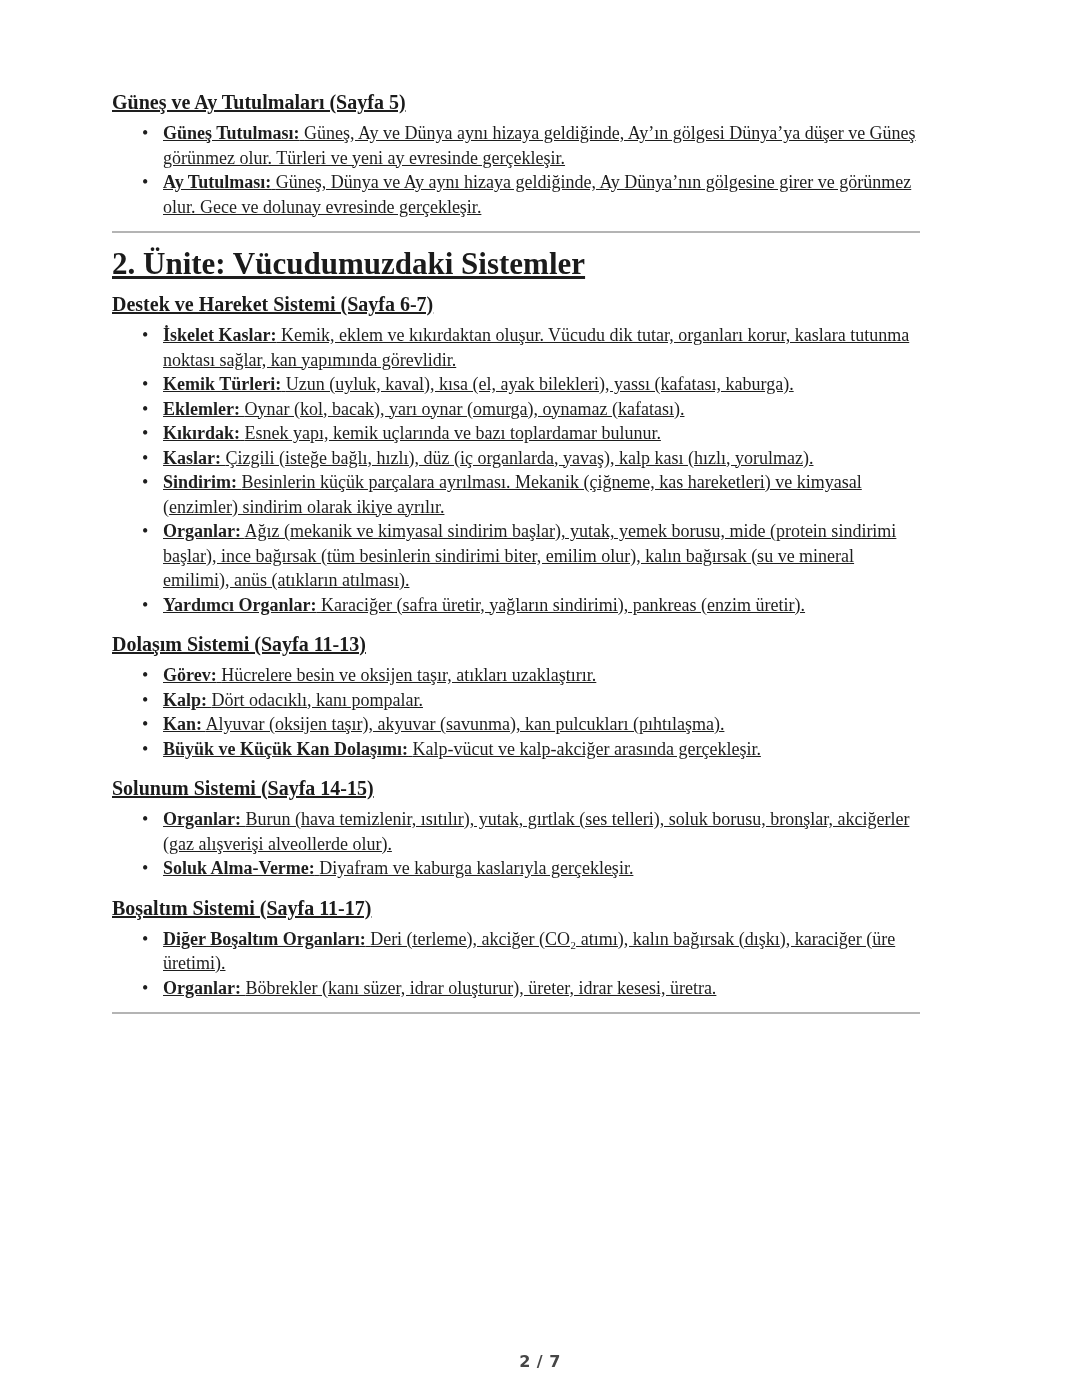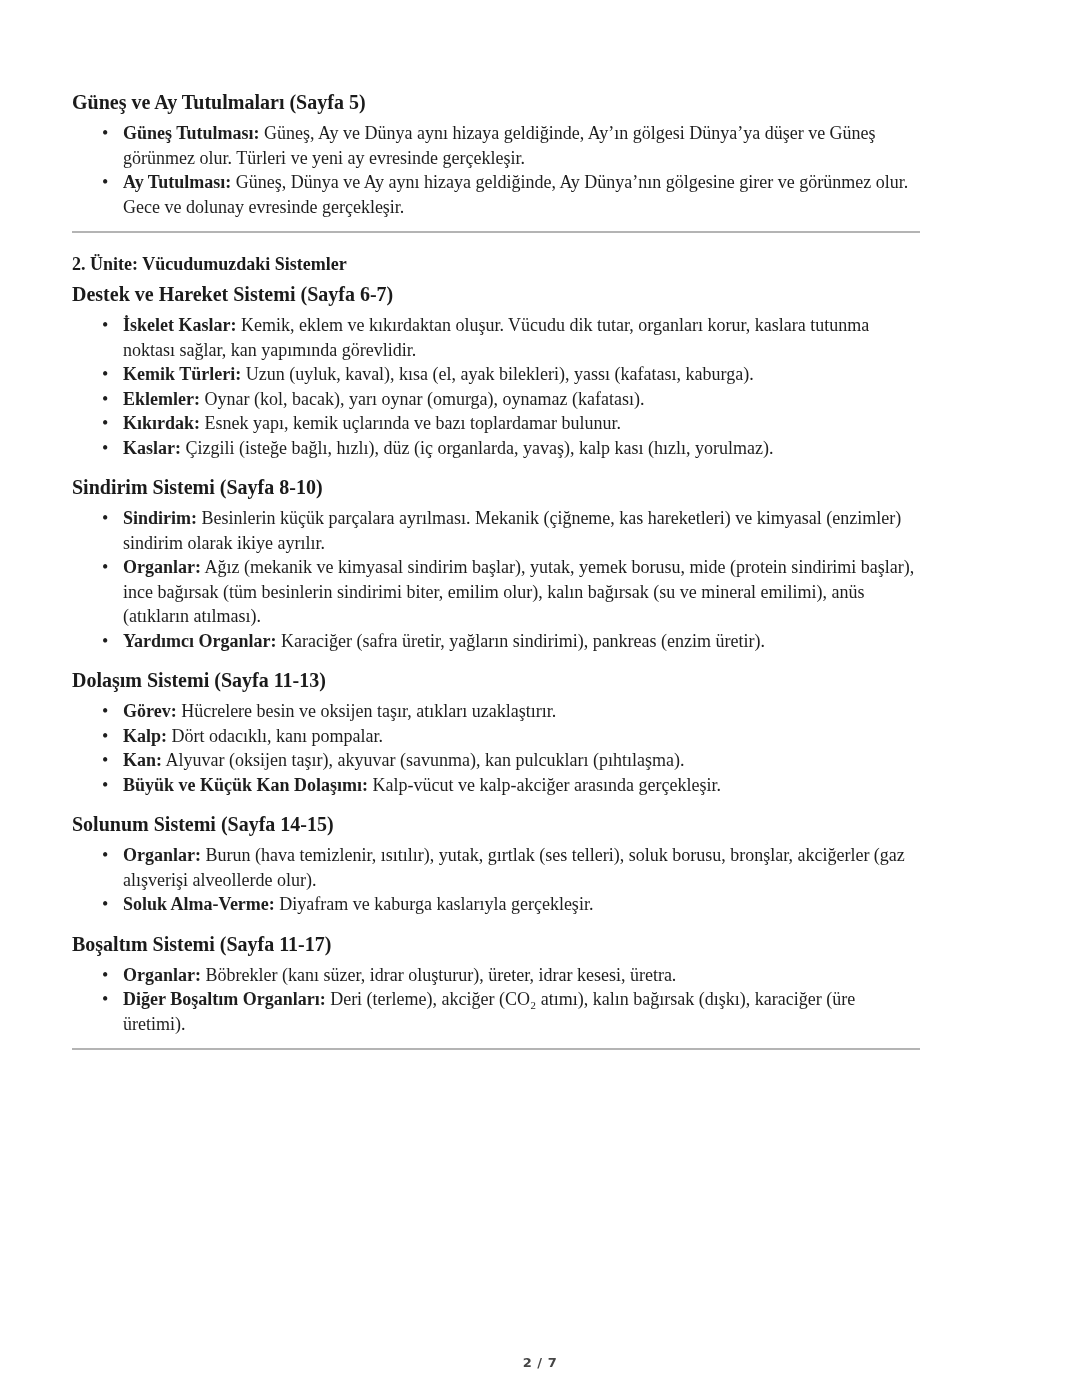--- a/index.html
+++ b/index.html
@@ -14,7 +14,8 @@
     -webkit-font-smoothing: antialiased;
   }
   .content {
-    padding: 89px 160px 0 72px;
+    padding: 89px 160px 0 112px;
+    text-decoration: underline;
   }
   h2.h2 {
     font-size: 18px;

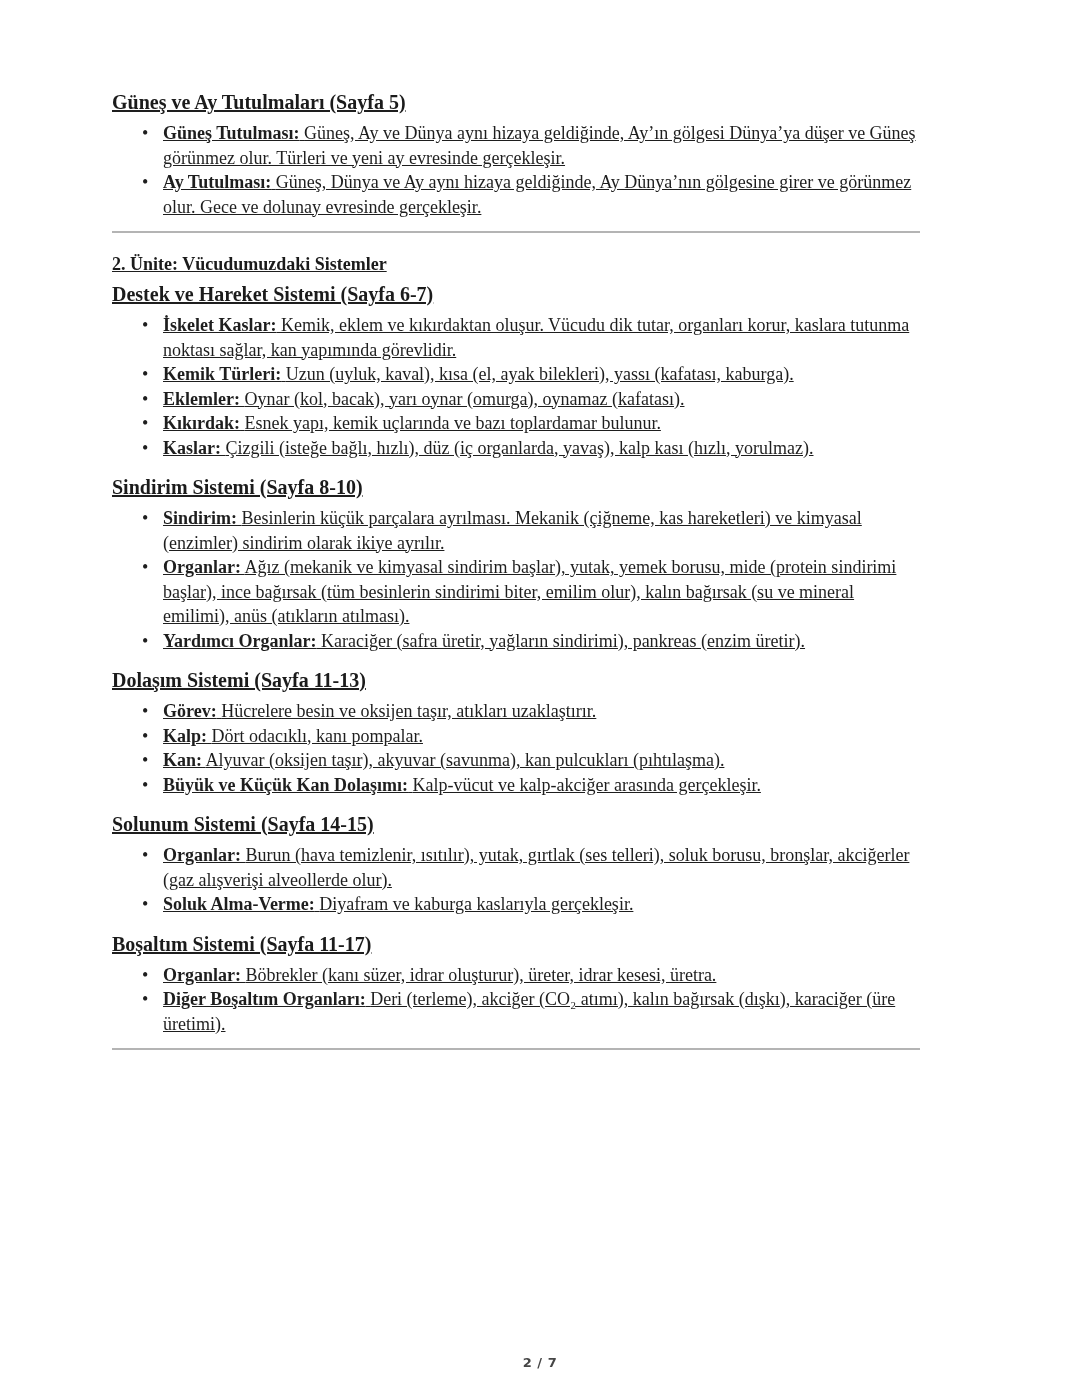--- a/index.html
+++ b/index.html
@@ -18,10 +18,10 @@
     text-decoration: underline;
   }
   h2.h2 {
-    font-size: 18px;
+    font-size: 31px;
     line-height: 30px;
     font-weight: 700;
-    margin: 16px 0 2px 0;
+    margin: 16px 0 12px 0;
     color: #1b1b1b;
   }
   h3.h3 {

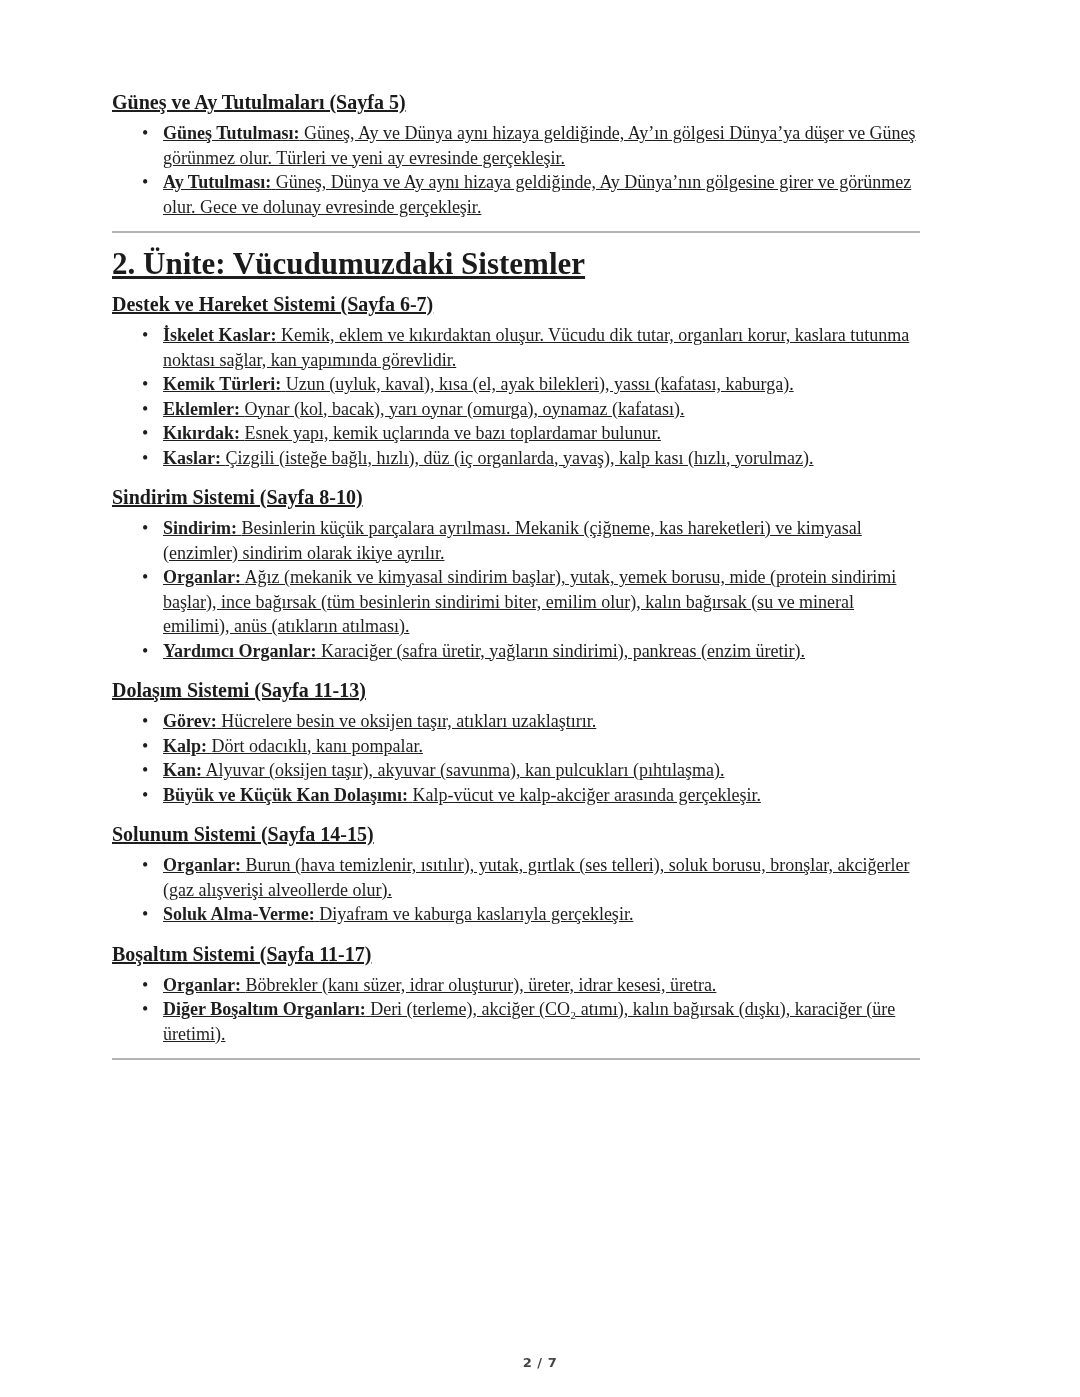--- a/index.html
+++ b/index.html
@@ -101,7 +101,6 @@
   </section>
 
   <section class="sec">
-    <h3 class="h3">Sindirim Sistemi (Sayfa 8-10)</h3>
     <ul class="blist">
       <li><b>Sindirim:</b> <span>Besinlerin küçük parçalara ayrılması. Mekanik (çiğneme, kas hareketleri) ve kimyasal (enzimler) sindirim olarak ikiye ayrılır.</span></li>
       <li><b>Organlar:</b> <span>Ağız (mekanik ve kimyasal sindirim başlar), yutak, yemek borusu, mide (protein sindirimi başlar), ince bağırsak (tüm besinlerin sindirimi biter, emilim olur), kalın bağırsak (su ve mineral emilimi), anüs (atıkların atılması).</span></li>

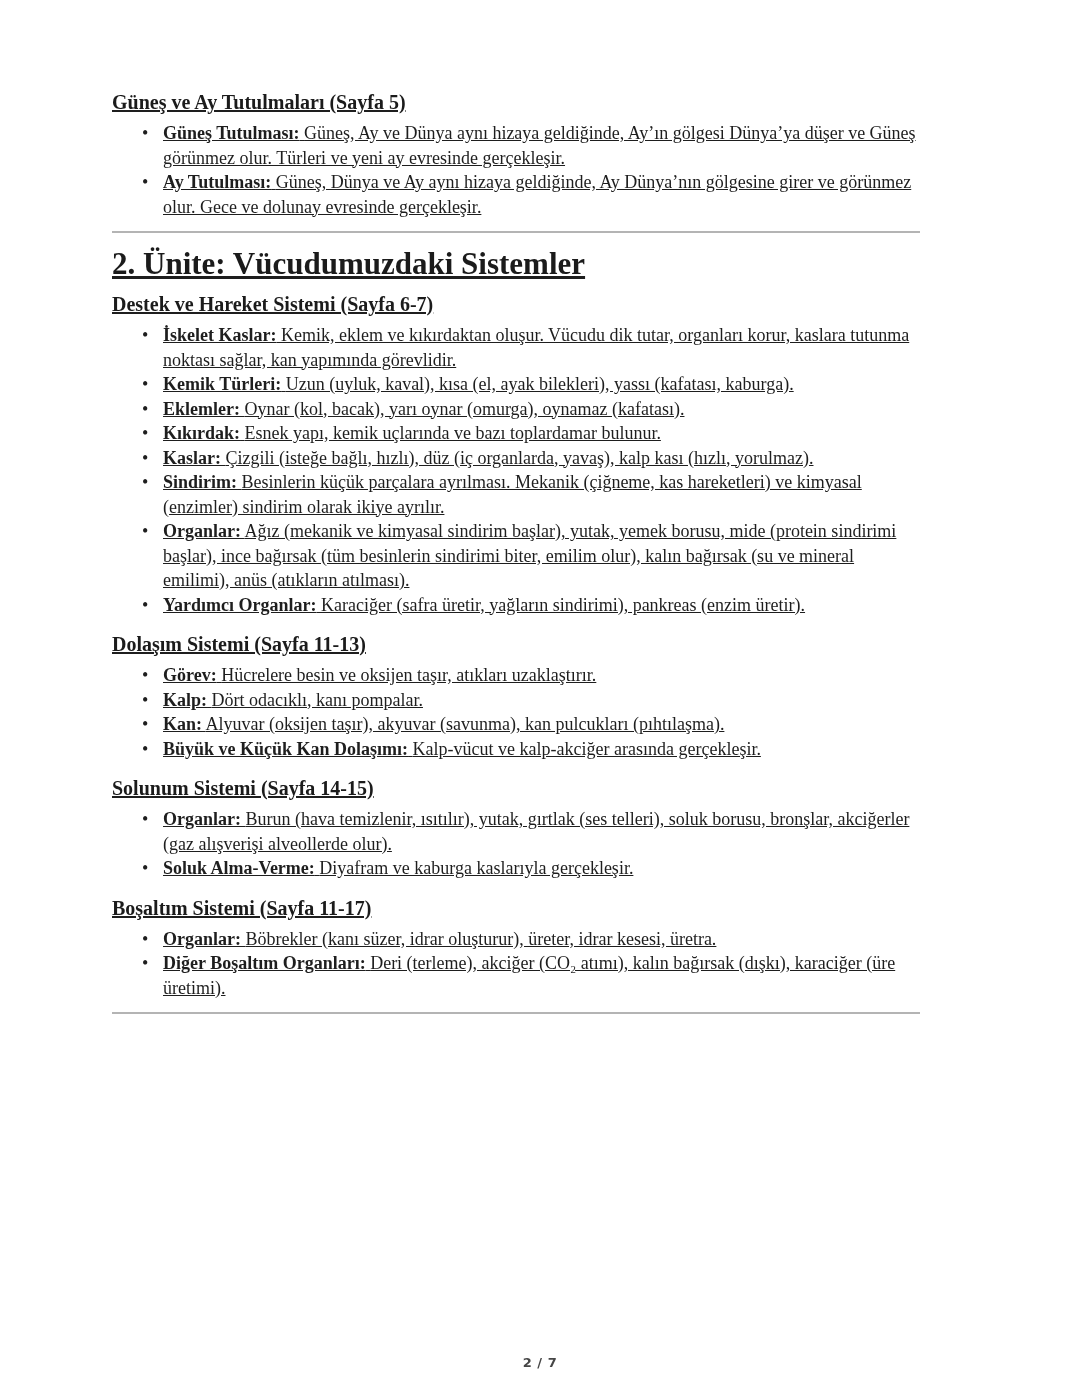--- a/index.html
+++ b/index.html
@@ -129,8 +129,8 @@
   <section class="sec">
     <h3 class="h3">Boşaltım Sistemi (Sayfa 11-17)</h3>
     <ul class="blist">
+      <li><b>Diğer Boşaltım Organları:</b> <span>Deri (terleme), akciğer (CO₂ atımı), kalın bağırsak (dışkı), karaciğer (üre üretimi).</span></li>
       <li><b>Organlar:</b> <span>Böbrekler (kanı süzer, idrar oluşturur), üreter, idrar kesesi, üretra.</span></li>
-      <li><b>Diğer Boşaltım Organları:</b> <span>Deri (terleme), akciğer (CO₂ atımı), kalın bağırsak (dışkı), karaciğer (üre üretimi).</span></li>
     </ul>
   </section>
 

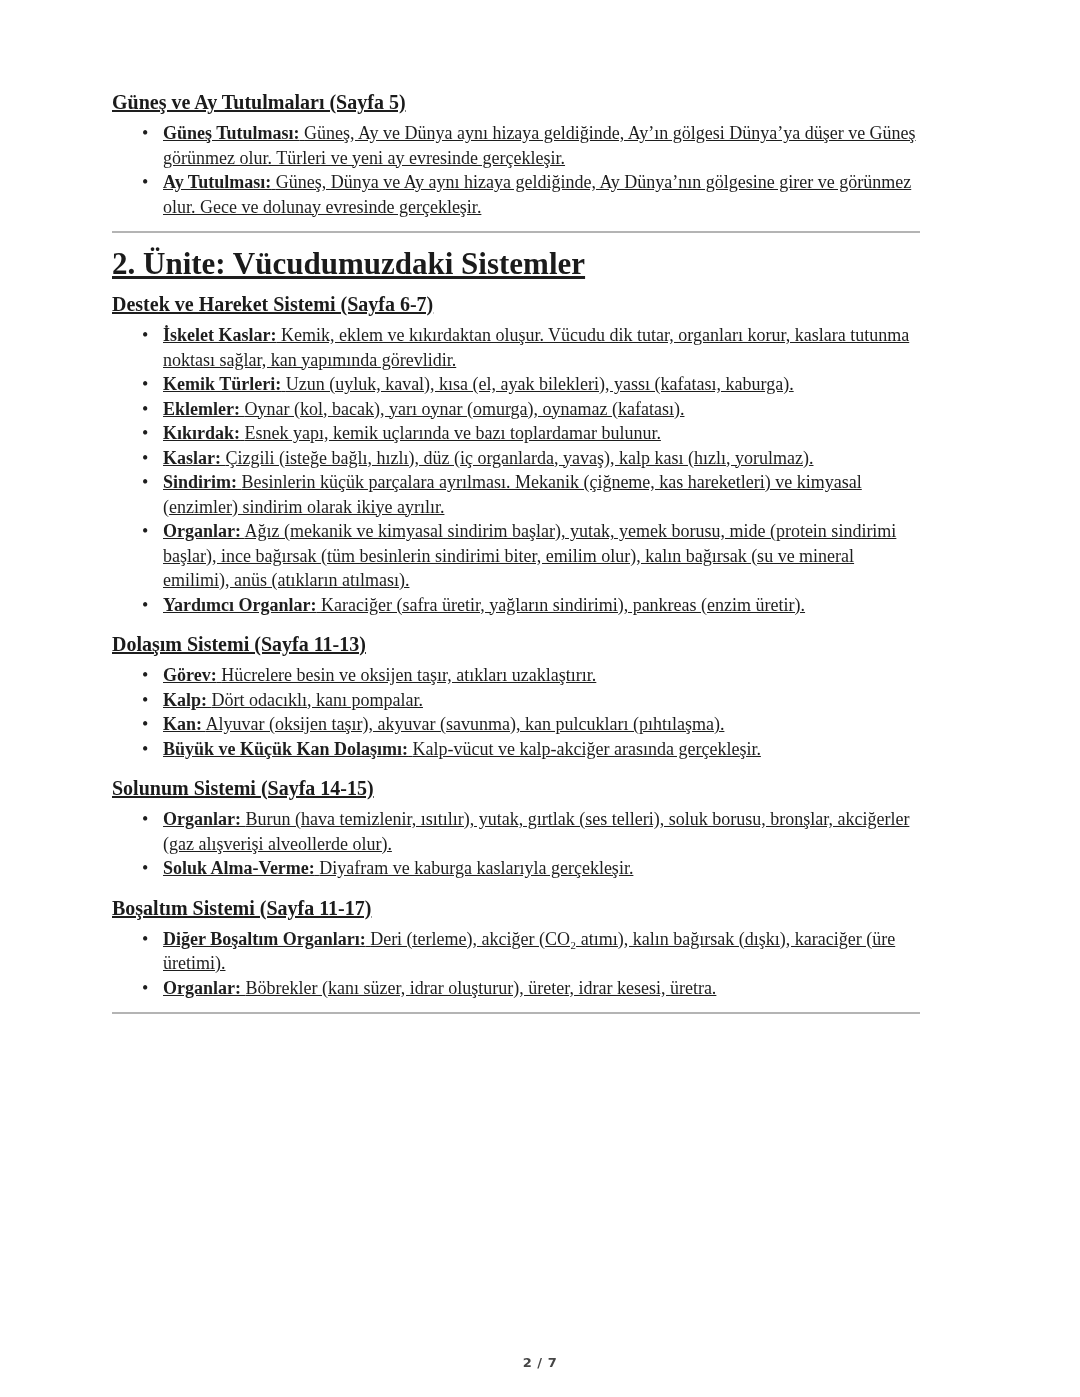--- a/index.html
+++ b/index.html
@@ -66,7 +66,7 @@
   }
   footer.footer .pageno {
     font-family: "DejaVu Sans", "Liberation Sans", sans-serif;
-    font-size: 13px;
+    font-size: 16px;
     font-weight: 700;
     letter-spacing: 0.5px;
     color: #464646;

